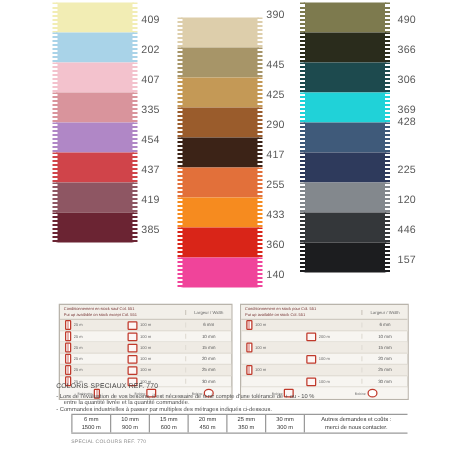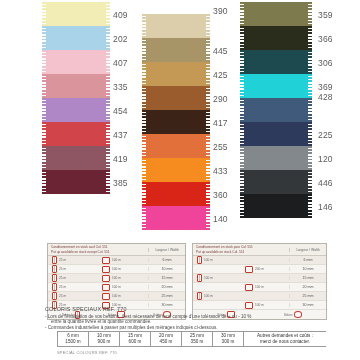--- a/index.html
+++ b/index.html
@@ -242,7 +242,7 @@
         </div>
       </div>
     </div>
-    <div class="swatch-label" style="left: 318px; top: 10px;">359</div>
+    <div class="swatch-label" style="left: 318px; top: 10px;">490</div>
     <div class="swatch-label" style="left: 318px; top: 34px;">366</div>
     <div class="swatch-label" style="left: 318px; top: 58px;">306</div>
     <div class="swatch-label" style="left: 318px; top: 82px;">369</div>

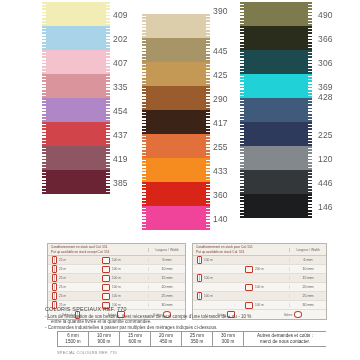--- a/index.html
+++ b/index.html
@@ -250,7 +250,7 @@
     <div class="swatch-label" style="left: 318px; top: 130px;">225</div>
     <div class="swatch-label" style="left: 318px; top: 154px;">120</div>
     <div class="swatch-label" style="left: 318px; top: 178px;">446</div>
-    <div class="swatch-label" style="left: 318px; top: 202px;">146</div>
+    <div class="swatch-label" style="left: 318px; top: 202px;">157</div>
     <div class="swatch-col" style="left: 243px; top: 2px; width: 66px;">
       <div class="strip">
         <div class="swatch-row">

